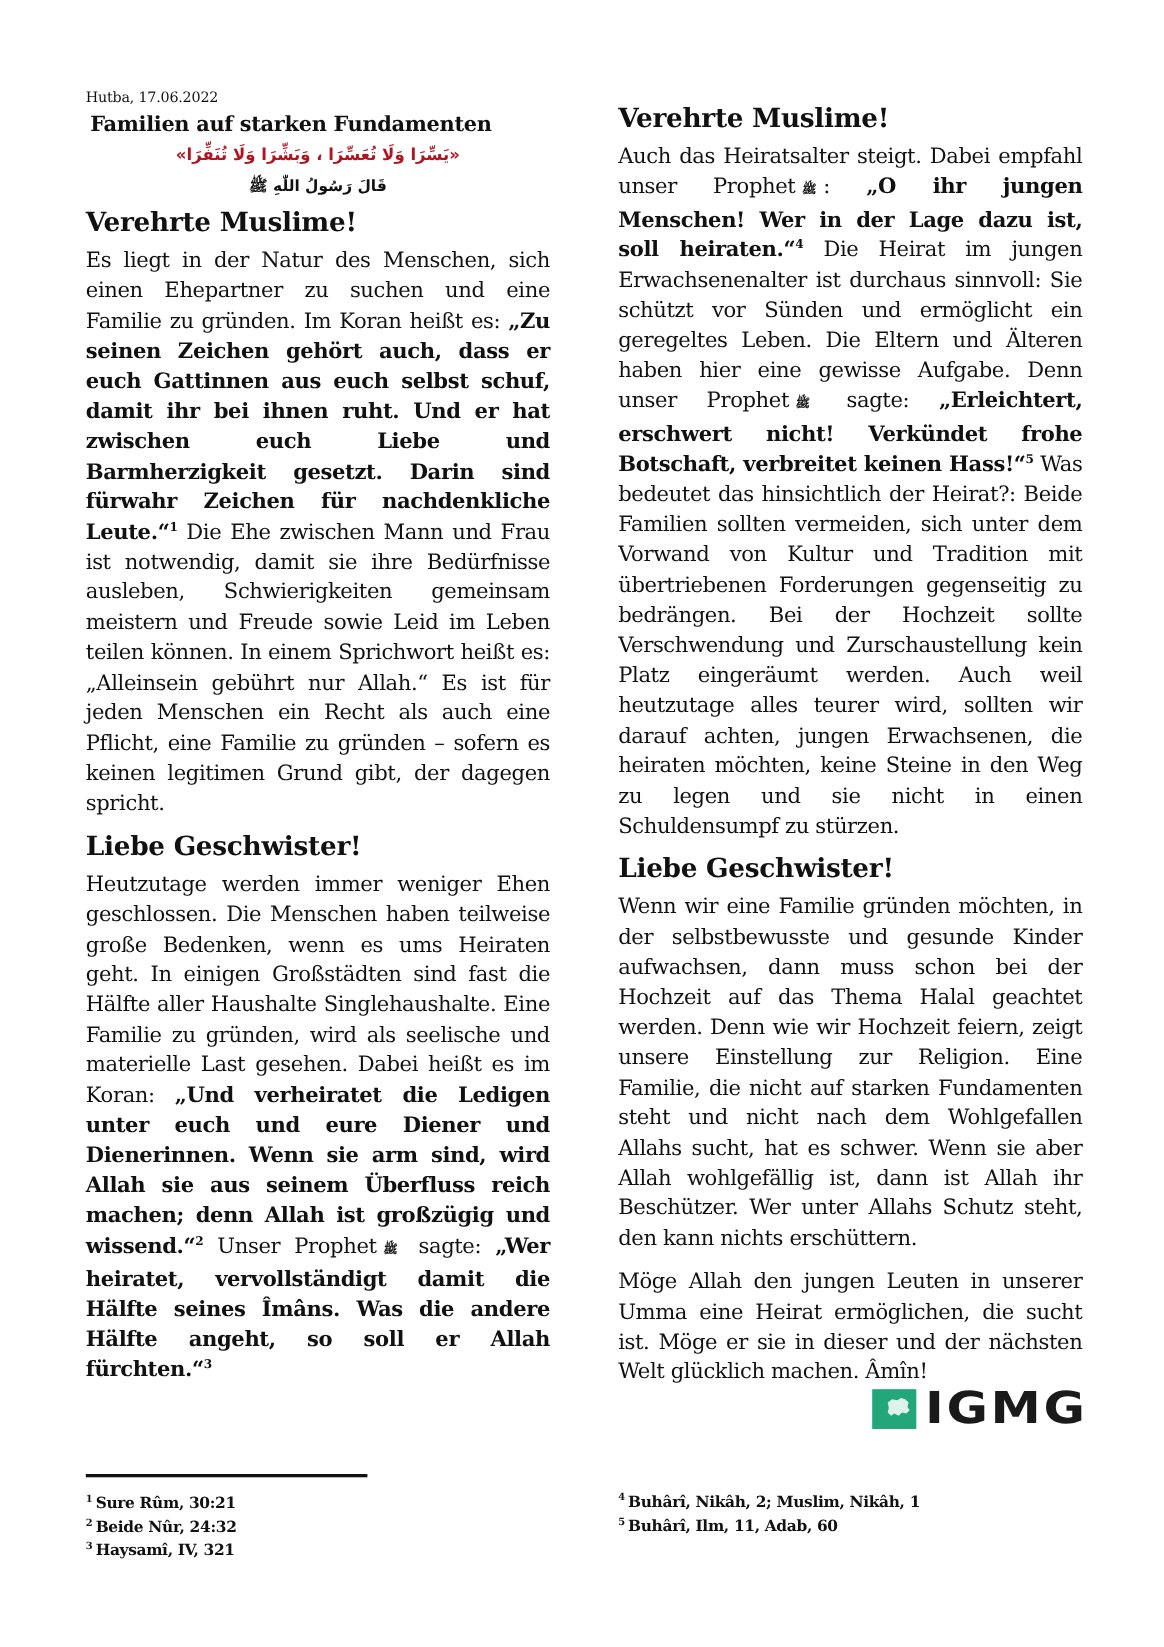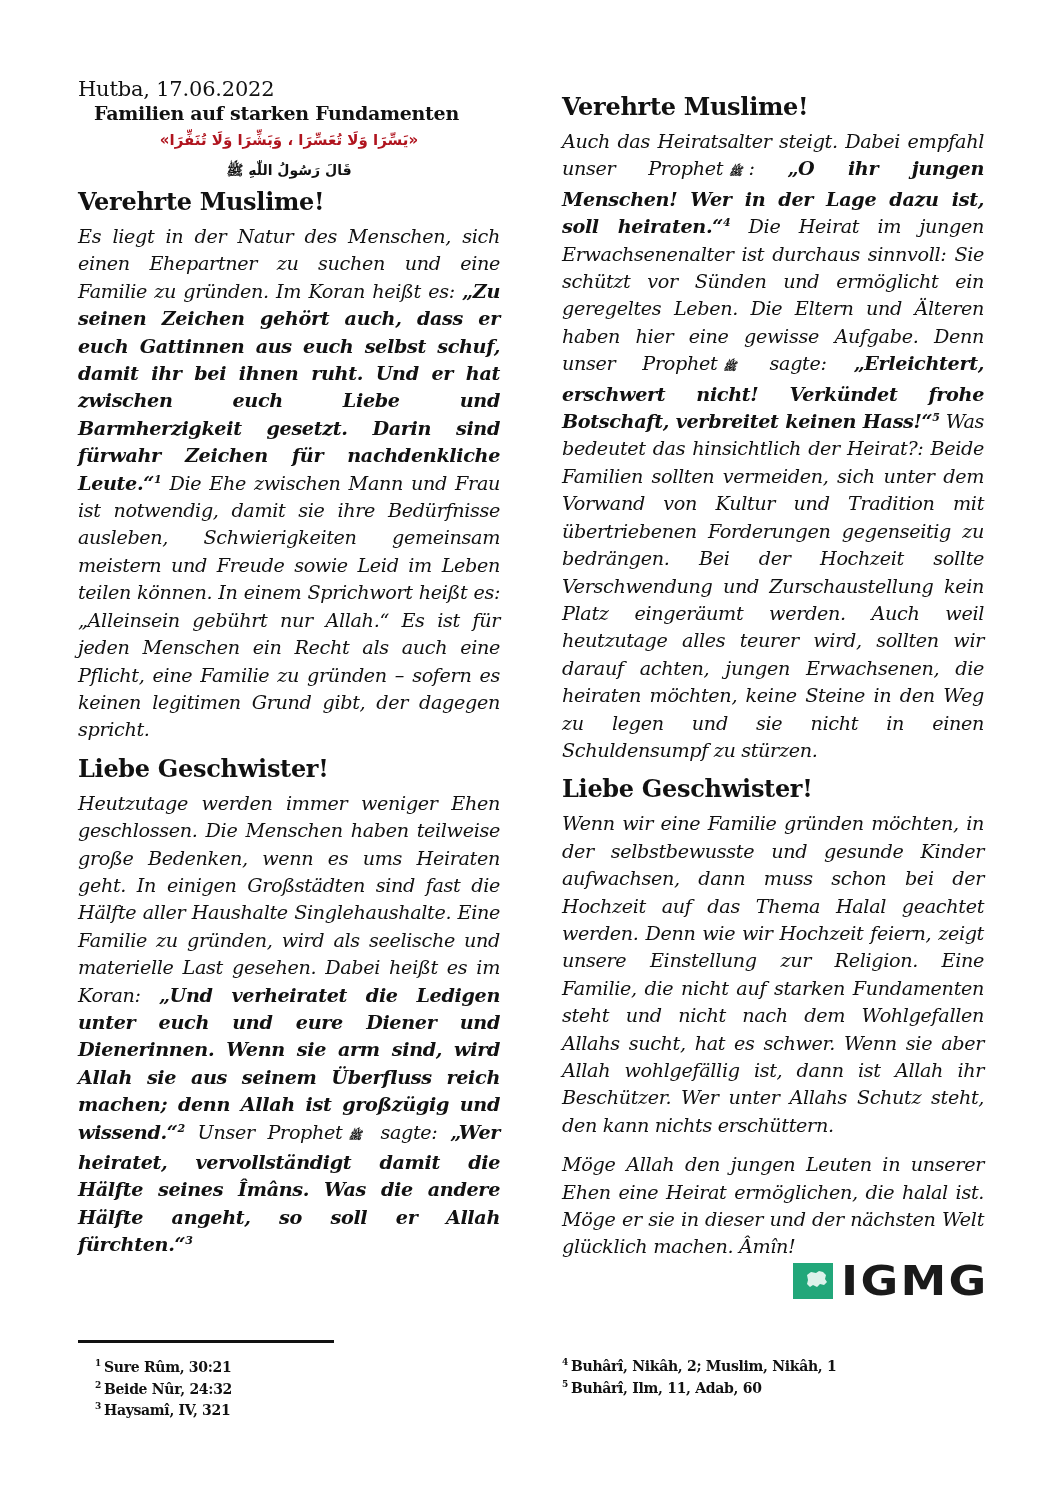--- a/index.html
+++ b/index.html
@@ -11,7 +11,7 @@
   .col-right { left: 562px; top: 94px; }
   .p { font-size: 19.2px; line-height: 27.4px; text-align: justify; margin: 0 0 12px 0; letter-spacing: -0.35px; font-style: italic; }
   .p b { font-weight: bold; }
-  .date { font-size: 21px; line-height: 23px; margin: 0; letter-spacing: -0.2px; }
+  .date { font-size: 13px; line-height: 23px; margin: 0; letter-spacing: -0.2px; }
   .title { font-size: 19px; line-height: 24px; font-weight: bold; margin: 0 0 4px 16px; letter-spacing: -0.3px; }
   .arabic { direction: rtl; text-align: center; font-family: "DejaVu Sans", sans-serif; font-weight: bold;
             color: #111; font-size: 15px; line-height: 22px; margin: 0; }

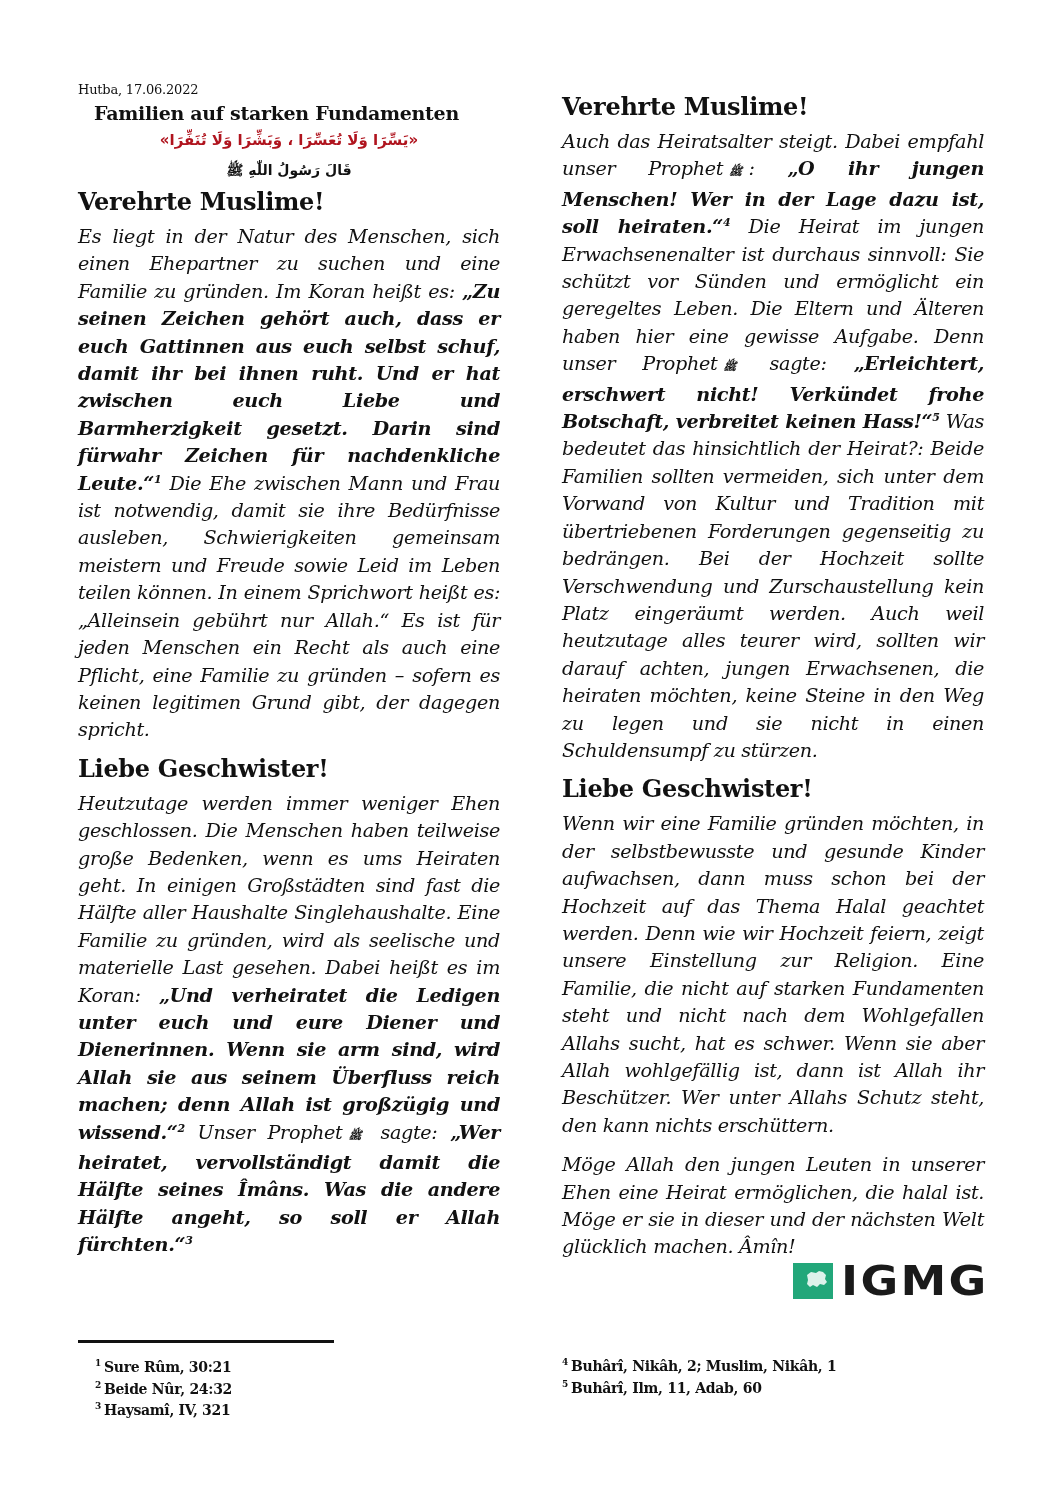--- a/index.html
+++ b/index.html
@@ -12,7 +12,7 @@
   .p { font-size: 19.2px; line-height: 27.4px; text-align: justify; margin: 0 0 12px 0; letter-spacing: -0.35px; font-style: italic; }
   .p b { font-weight: bold; }
   .date { font-size: 13px; line-height: 23px; margin: 0; letter-spacing: -0.2px; }
-  .title { font-size: 19px; line-height: 24px; font-weight: bold; margin: 0 0 4px 16px; letter-spacing: -0.3px; }
+  .title { font-size: 19px; line-height: 24px; font-weight: bold; margin: 0 0 4px 4px; letter-spacing: -0.3px; }
   .arabic { direction: rtl; text-align: center; font-family: "DejaVu Sans", sans-serif; font-weight: bold;
             color: #111; font-size: 15px; line-height: 22px; margin: 0; }
   .arabic .br { color: #b0141e; }

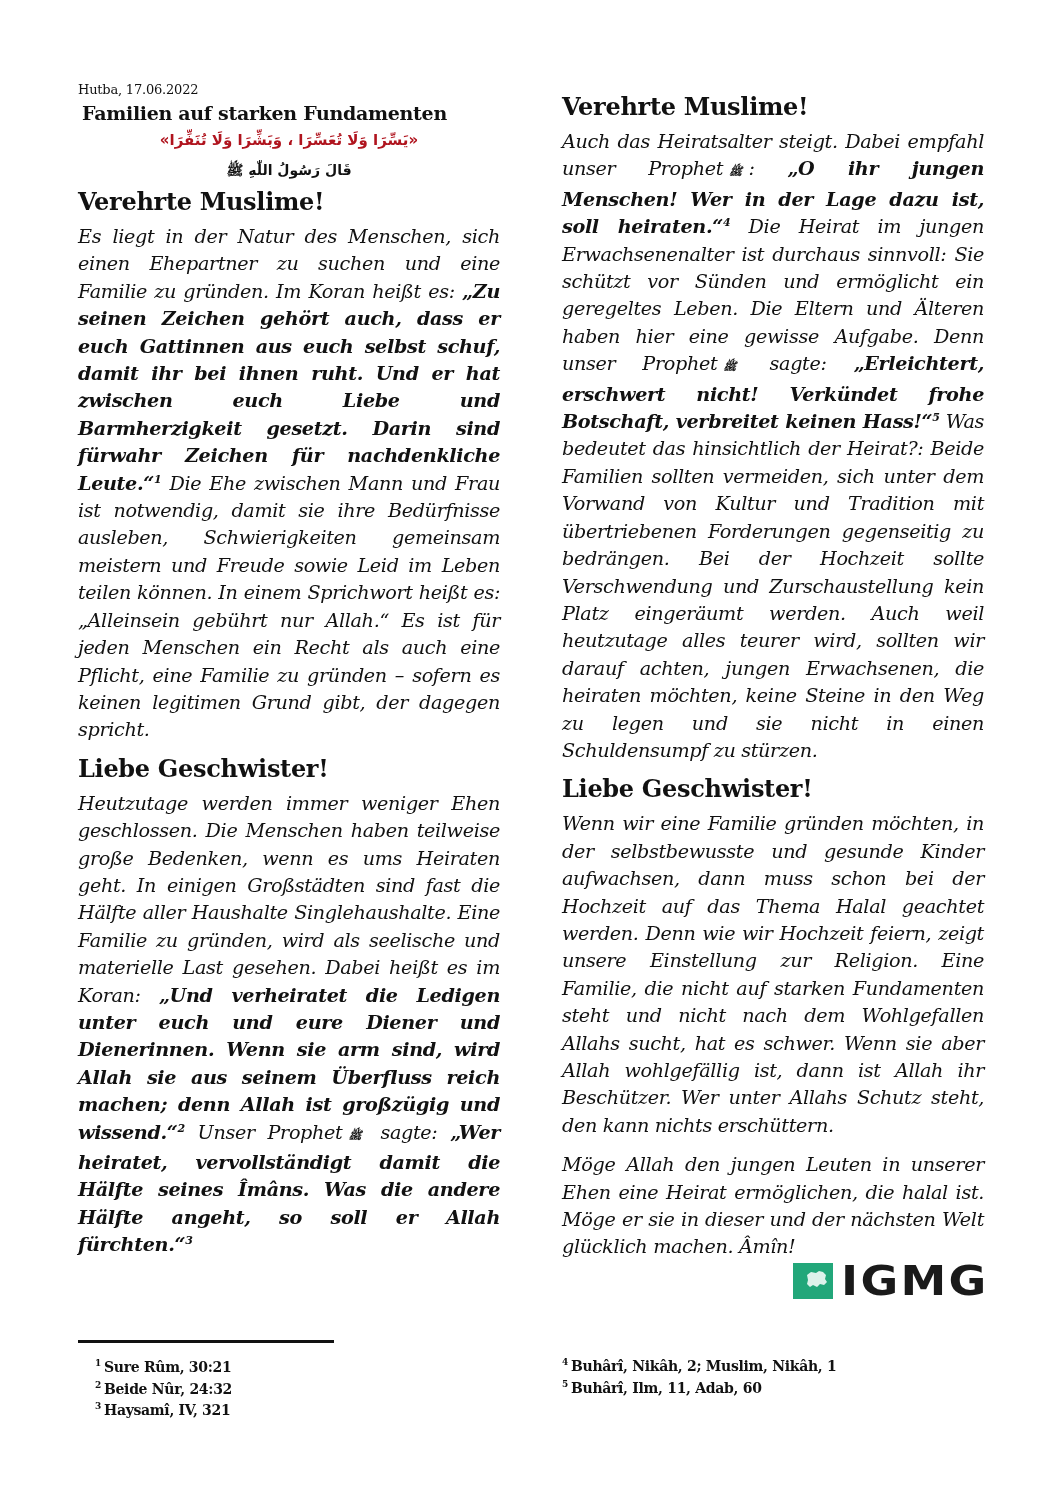--- a/index.html
+++ b/index.html
@@ -9,7 +9,7 @@
   .col { position: absolute; top: 78px; width: 422px; }
   .col-left { left: 78px; }
   .col-right { left: 562px; top: 94px; }
-  .p { font-size: 19.2px; line-height: 27.4px; text-align: justify; margin: 0 0 12px 0; letter-spacing: -0.35px; font-style: italic; }
+  .p { font-size: 19.2px; line-height: 27.4px; text-align: justify; margin: 0 0 12px 0; letter-spacing: -0.35px; }
   .p b { font-weight: bold; }
   .date { font-size: 13px; line-height: 23px; margin: 0; letter-spacing: -0.2px; }
   .title { font-size: 19px; line-height: 24px; font-weight: bold; margin: 0 0 4px 4px; letter-spacing: -0.3px; }

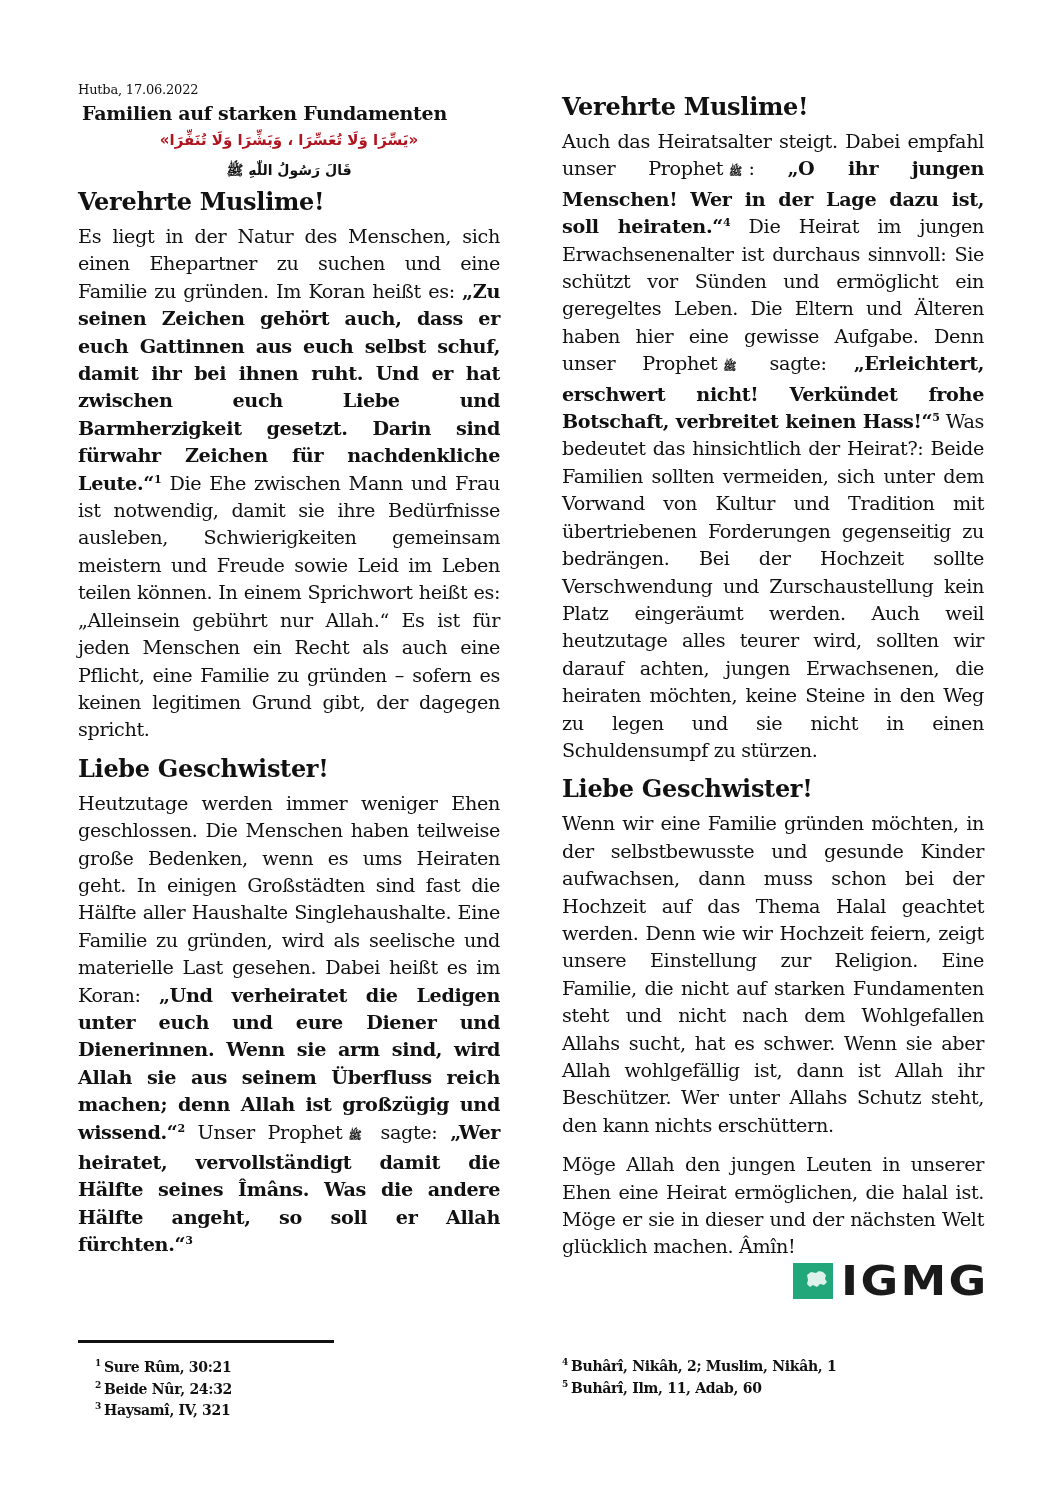--- a/index.html
+++ b/index.html
@@ -62,7 +62,7 @@
 
     <p class="heading">Liebe Geschwister!</p>
     <p class="p">Wenn wir eine Familie gründen möchten, in der selbstbewusste und gesunde Kinder aufwachsen, dann muss schon bei der Hochzeit auf das Thema Halal geachtet werden. Denn wie wir Hochzeit feiern, zeigt unsere Einstellung zur Religion. Eine Familie, die nicht auf starken Fundamenten steht und nicht nach dem Wohlgefallen Allahs sucht, hat es schwer. Wenn sie aber Allah wohlgefällig ist, dann ist Allah ihr Beschützer. Wer unter Allahs Schutz steht, den kann nichts erschüttern.</p>
-    <p class="p">Möge Allah den jungen Leuten in unserer Ehen eine Heirat ermöglichen, die halal ist. Möge er sie in dieser und der nächsten Welt glücklich machen. Âmîn!</p>
+    <p class="p">Möge Allah den jungen Leuten in unserer Umma eine Heirat ermöglichen, die sucht ist. Möge er sie in dieser und der nächsten Welt glücklich machen. Âmîn!</p>
   </div>
 
   <div class="logo">

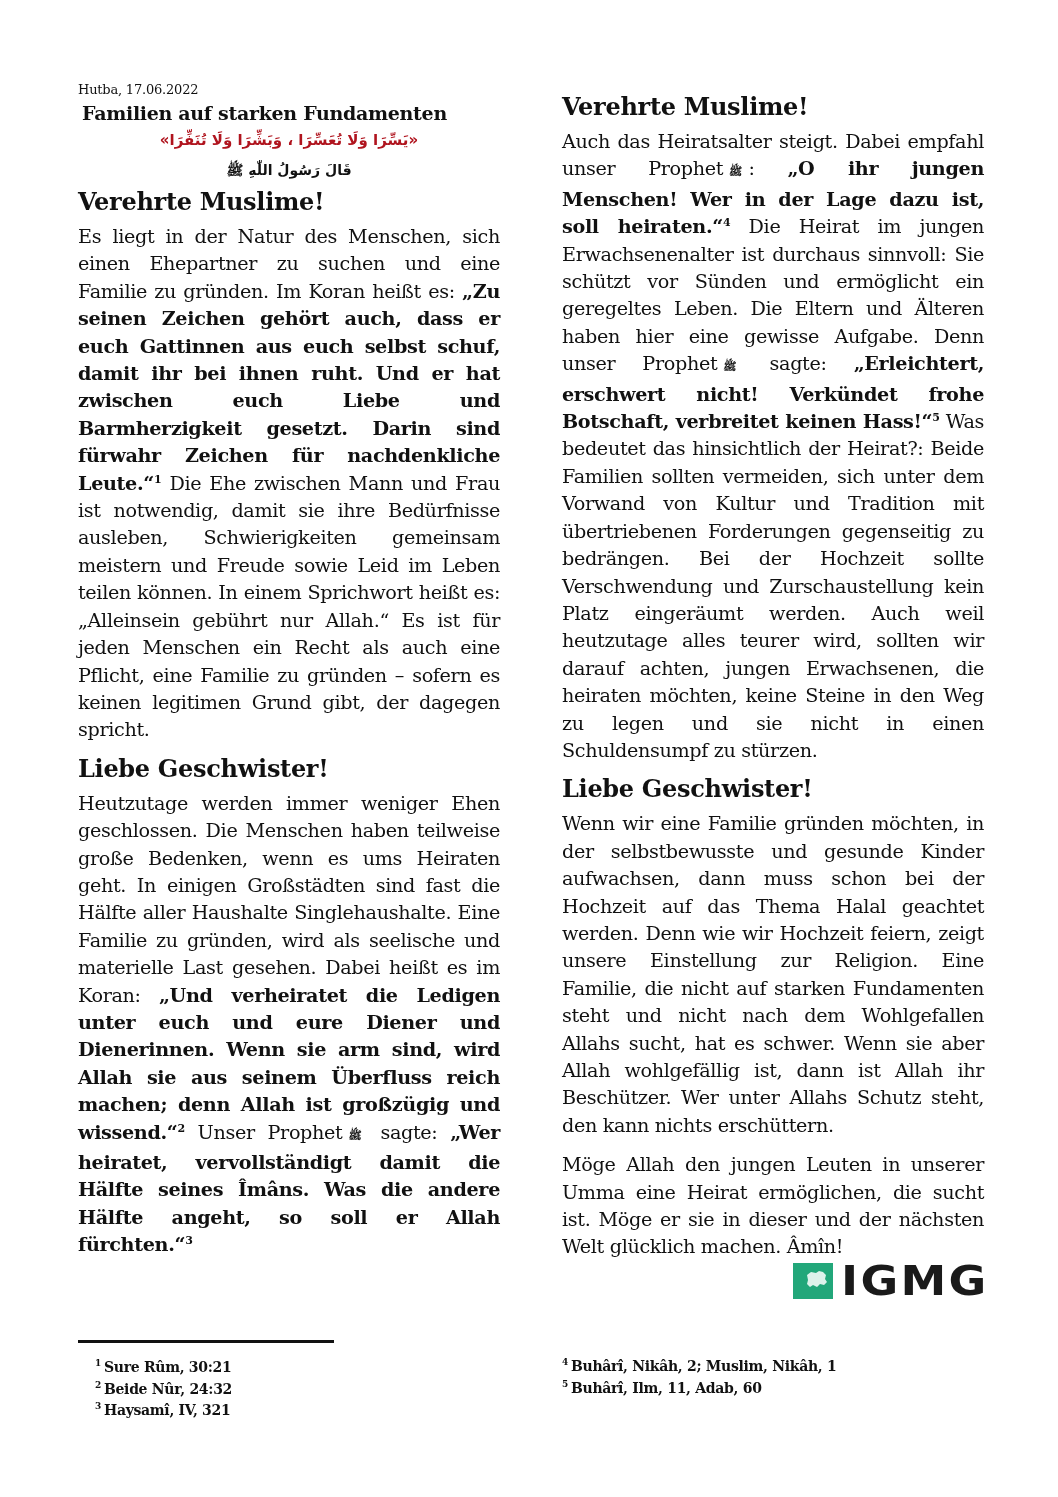--- a/index.html
+++ b/index.html
@@ -22,7 +22,7 @@
   .sup { font-size: 11px; vertical-align: super; line-height: 0; font-weight: bold; }
   .saw { font-family: "DejaVu Sans", sans-serif; font-size: 11px; font-weight: bold; display: inline-block; padding: 0 6px; }
   .footnotes { position: absolute; font-size: 14px; line-height: 18px; font-weight: bold; letter-spacing: -0.3px; }
-  .fn-left { left: 95px; top: 1354px; }
+  .fn-left { left: 78px; top: 1354px; }
   .fn-right { left: 562px; top: 1353px; }
   .fn-rule { position: absolute; left: 78px; top: 1340px; width: 256px; height: 3px; background: #111; }
   .fn .num { font-size: 9px; vertical-align: super; margin-right: 3px; }

